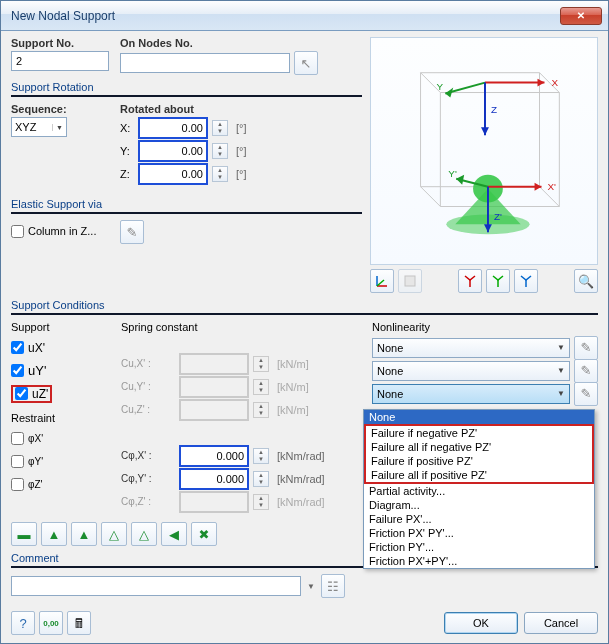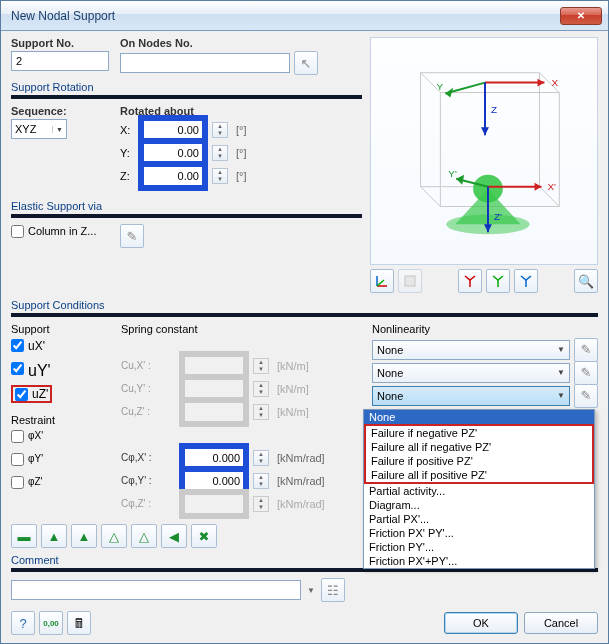--- a/index.html
+++ b/index.html
@@ -56,7 +56,7 @@
   .group-label {
     color: #0a3f87;
     font-size: 11px;
-    border-bottom: 4px solid #0f172a;
+    border-bottom: 2px solid #0f172a;
     padding-bottom: 2px;
     margin-bottom: 6px;
   }

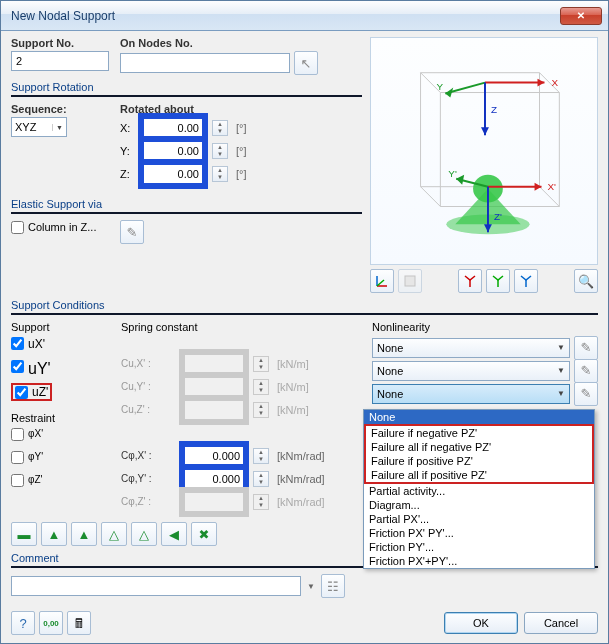--- a/index.html
+++ b/index.html
@@ -71,7 +71,7 @@
   }
   .tb-num {
     width: 70px;
-    border: 6px solid #1d4ed8;
+    border: 2px solid #1d4ed8;
     background: #fff;
     text-align: right;
     padding: 3px 3px;

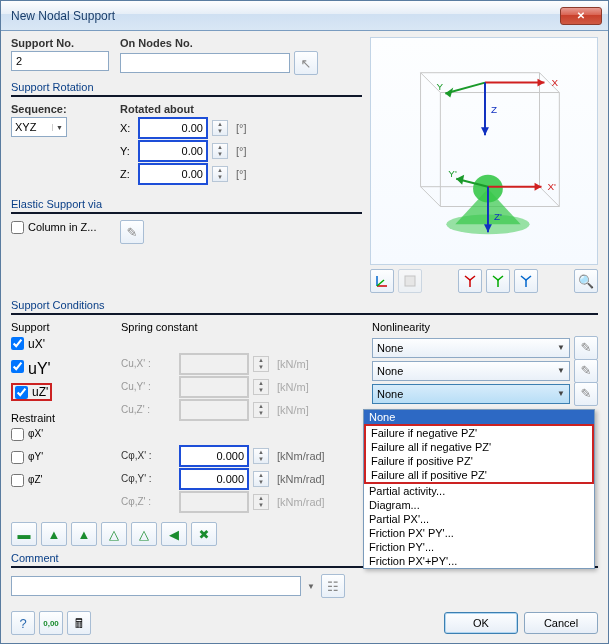--- a/index.html
+++ b/index.html
@@ -109,7 +109,7 @@
   .sc-support { width: 100px; }
   .sc-spring { flex: 1; }
   .sc-nonlin { width: 226px; }
-  .chk { display: flex; align-items: flex-start; gap: 4px; height: 21px; margin-bottom: 2px; }
+  .chk { display: flex; align-items: center; gap: 4px; height: 21px; margin-bottom: 2px; }
   input[type=checkbox] { margin:0; width:13px; height:13px; }
   .hl {
     border: 2px solid #cc2222; padding: 0 2px;

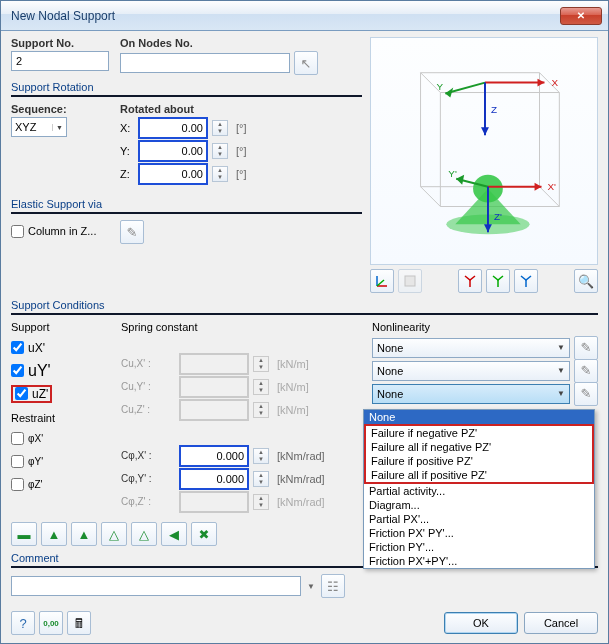--- a/index.html
+++ b/index.html
@@ -359,7 +359,7 @@
               </div>
               <div class="chk">
                 <input type="checkbox" checked="" style="">
-                <span style="font-size:16px;">uY'</span>
+                <span style="font-size:13px;">uY'</span>
               </div>
               <div class="chk">
                 <span class="hl">

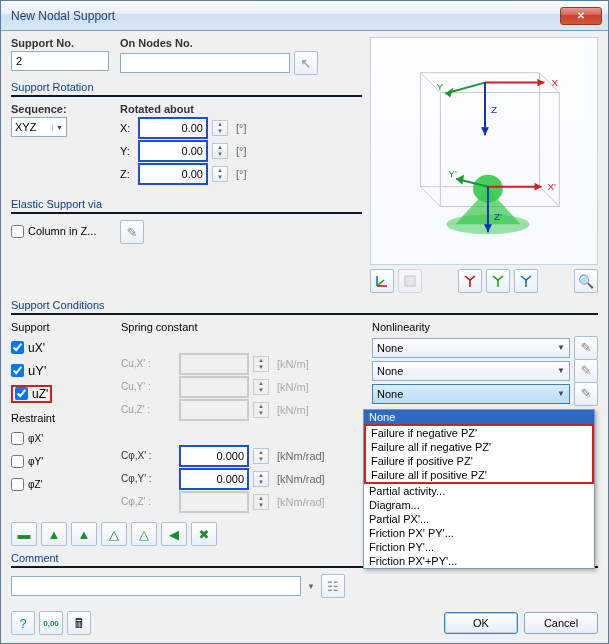--- a/index.html
+++ b/index.html
@@ -526,7 +526,7 @@
         </div>
         <div class="item">Partial activity...</div>
         <div class="item">Diagram...</div>
-        <div class="item">Partial PX'...</div>
+        <div class="item">Failure PX'...</div>
         <div class="item">Friction PX' PY'...</div>
         <div class="item">Friction PY'...</div>
         <div class="item">Friction PX'+PY'...</div>

